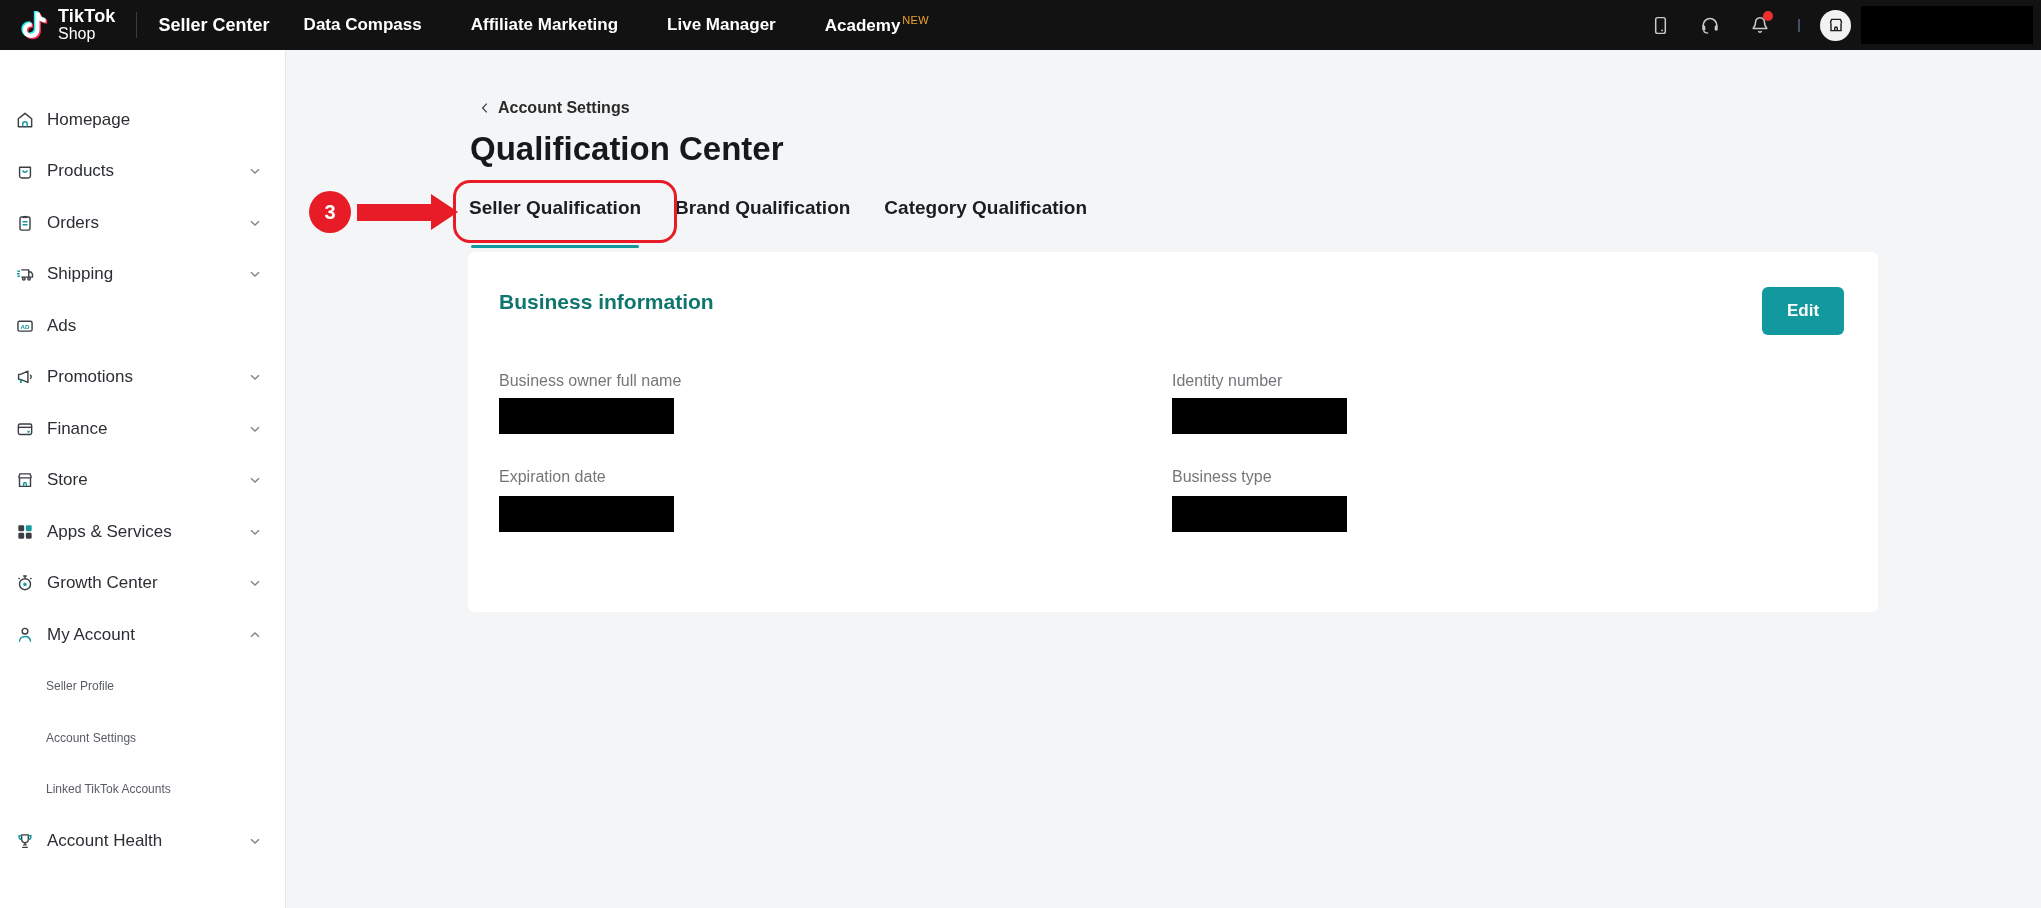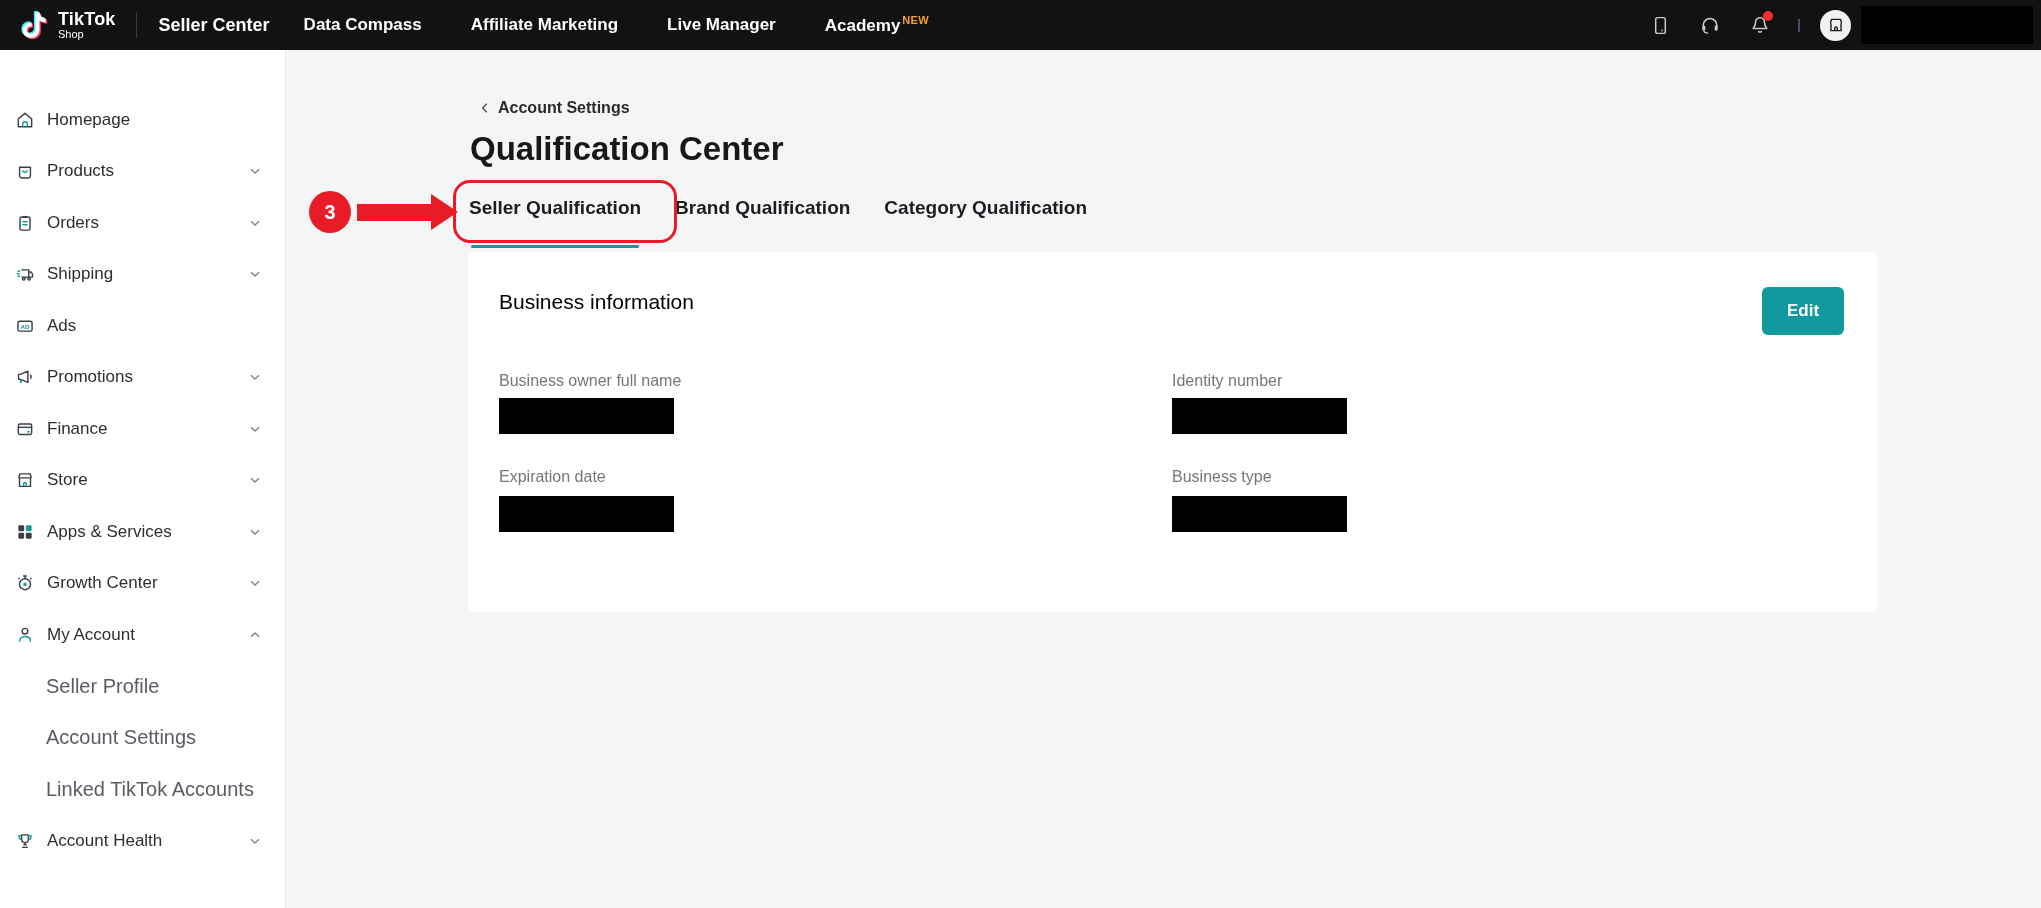--- a/index.html
+++ b/index.html
@@ -23,7 +23,7 @@
   .nav-item.primary { font-size:18px; margin-right:34px; }
   .nav-item + .nav-item { margin-left:49px; }
   .nav-item.primary + .nav-item { margin-left:0; }
-  .new-badge { color:#f0a22c; font-size:11px; font-weight:700; vertical-align:super; margin-left:2px; letter-spacing:.3px; }
+  .new-badge { color:#f0a22c; font-size:11px; font-weight:400; vertical-align:super; margin-left:2px; letter-spacing:.3px; }
   .top-right { margin-left:auto; display:flex; align-items:center; }
   .top-icon { width:24px; height:24px; display:flex; align-items:center; justify-content:center; margin-right:26px; cursor:pointer; position:relative; }
   .bell-dot { position:absolute; right:-1px; top:-2px; width:10px; height:10px; border-radius:50%; background:#f12d2d; }

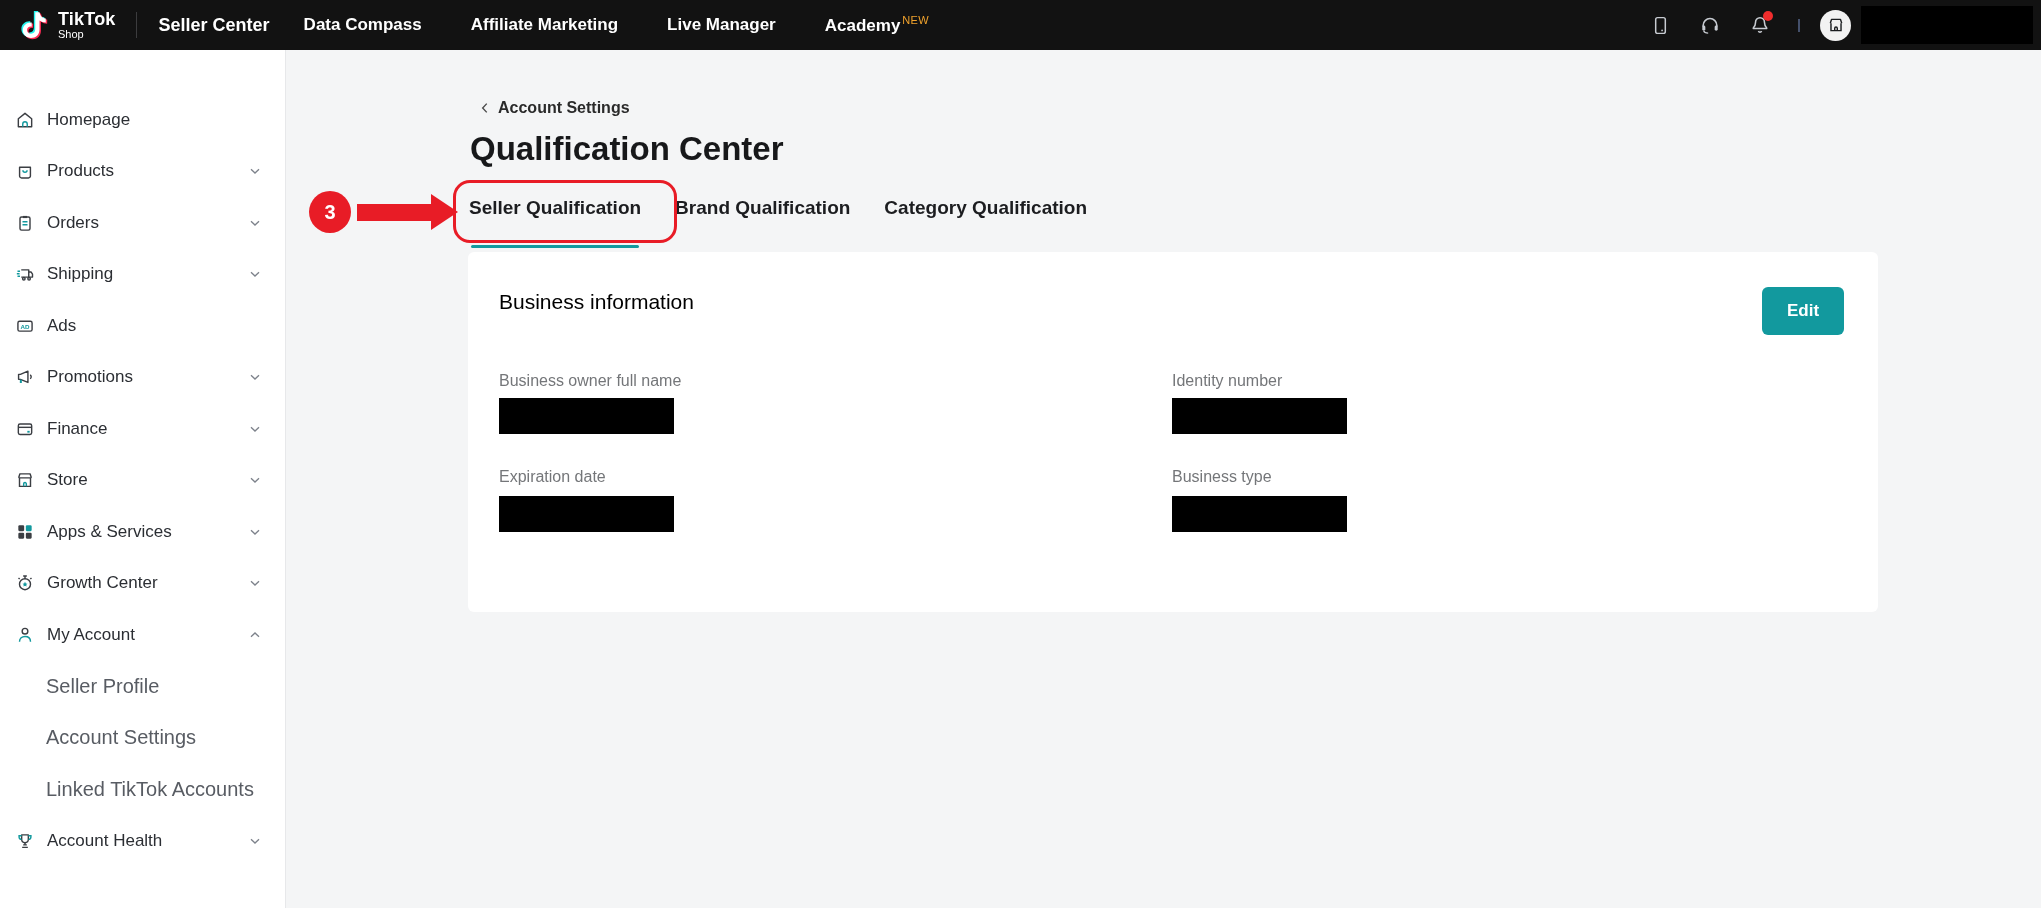--- a/index.html
+++ b/index.html
@@ -17,7 +17,7 @@
   .logo { display:flex; align-items:center; margin-left:16px; cursor:pointer; }
   .logo-text { margin-left:8px; line-height:1.04; }
   .logo-text .l1 { font-size:18px; font-weight:700; letter-spacing:.2px; }
-  .logo-text .l2 { font-size:11px; font-weight:500; }
+  .logo-text .l2 { font-size:16px; font-weight:500; }
   .nav-divider { width:1px; height:26px; background:#3c3c3e; margin:0 22px 0 20px; }
   .nav-item { font-weight:700; font-size:17px; color:#fff; cursor:pointer; white-space:nowrap; }
   .nav-item.primary { font-size:18px; margin-right:34px; }

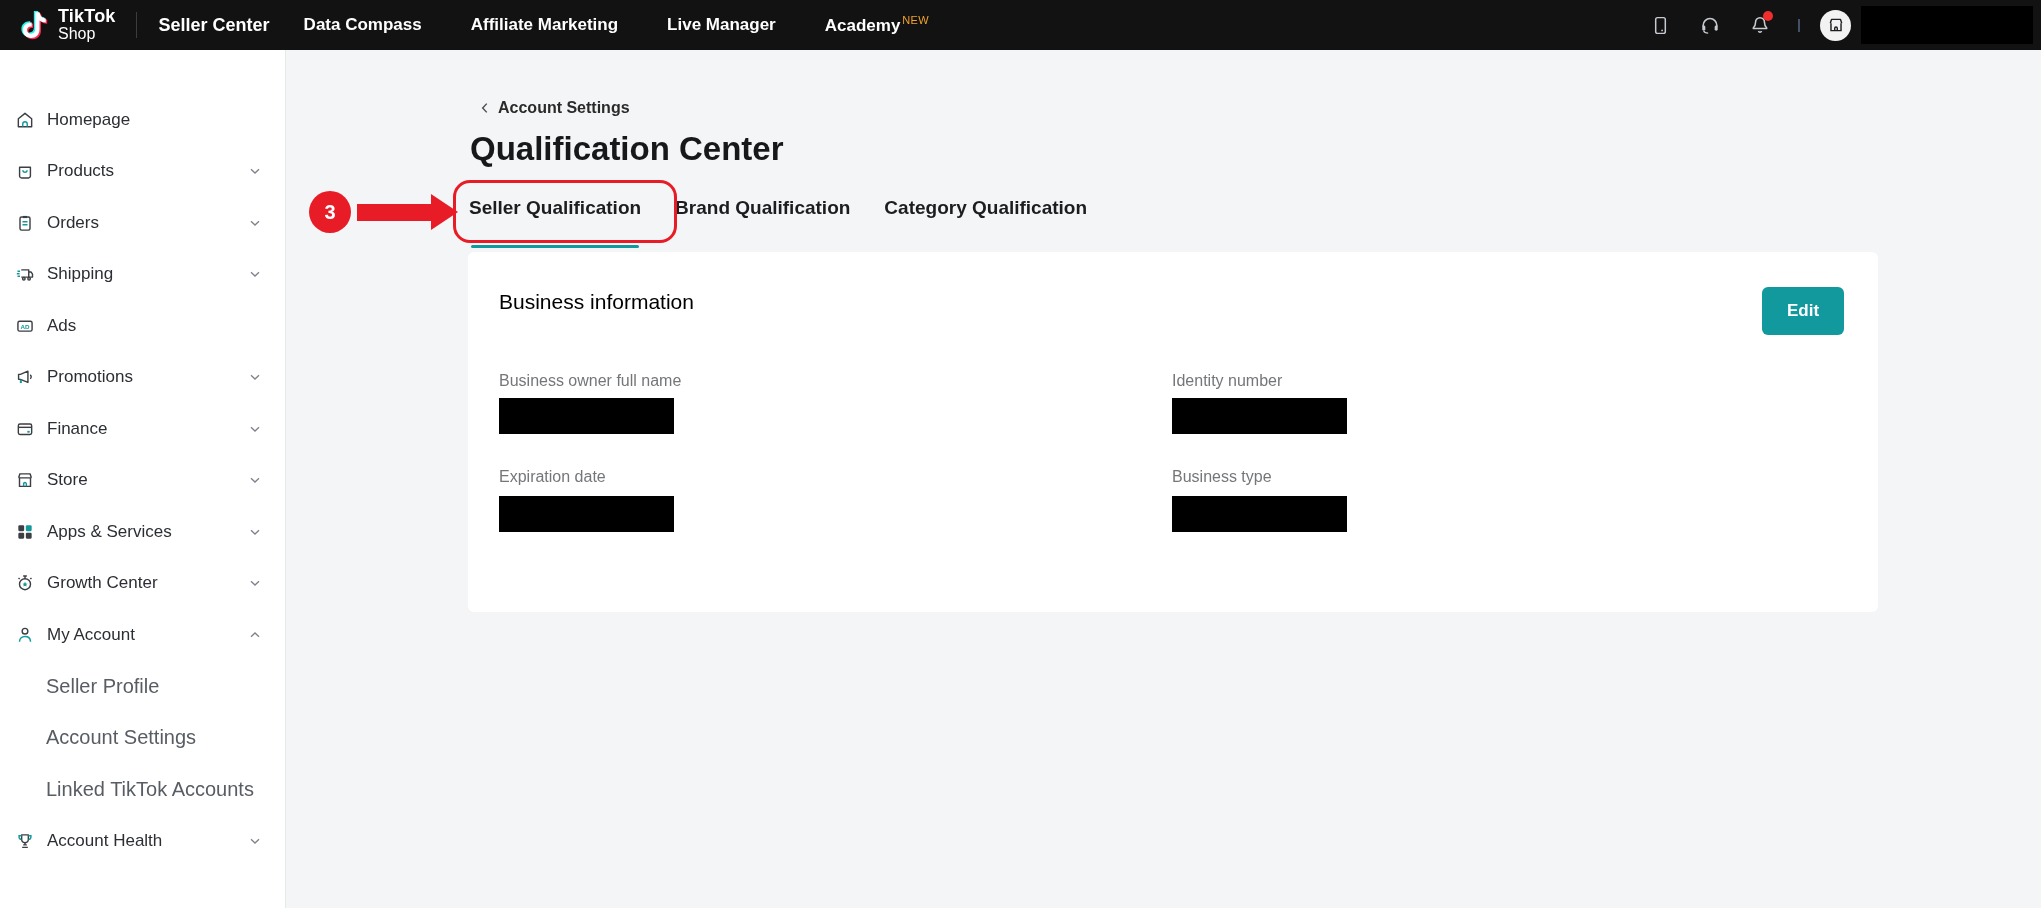--- a/index.html
+++ b/index.html
@@ -70,7 +70,7 @@
 
   
   .card { position:absolute; left:468px; top:252px; width:1410px; height:360px; background:#fff; border-radius:6px; }
-  .card-title { position:absolute; left:31px; top:38px; font-size:21px; font-weight:400; color:#000000; margin:0; }
+  .card-title { position:absolute; left:31px; top:38px; font-size:21px; font-weight:700; color:#0f766e; margin:0; }
   .edit-btn {
     position:absolute; left:1294px; top:35px; width:82px; height:48px;
     background:#12999e; color:#fff; border:none; border-radius:6px;

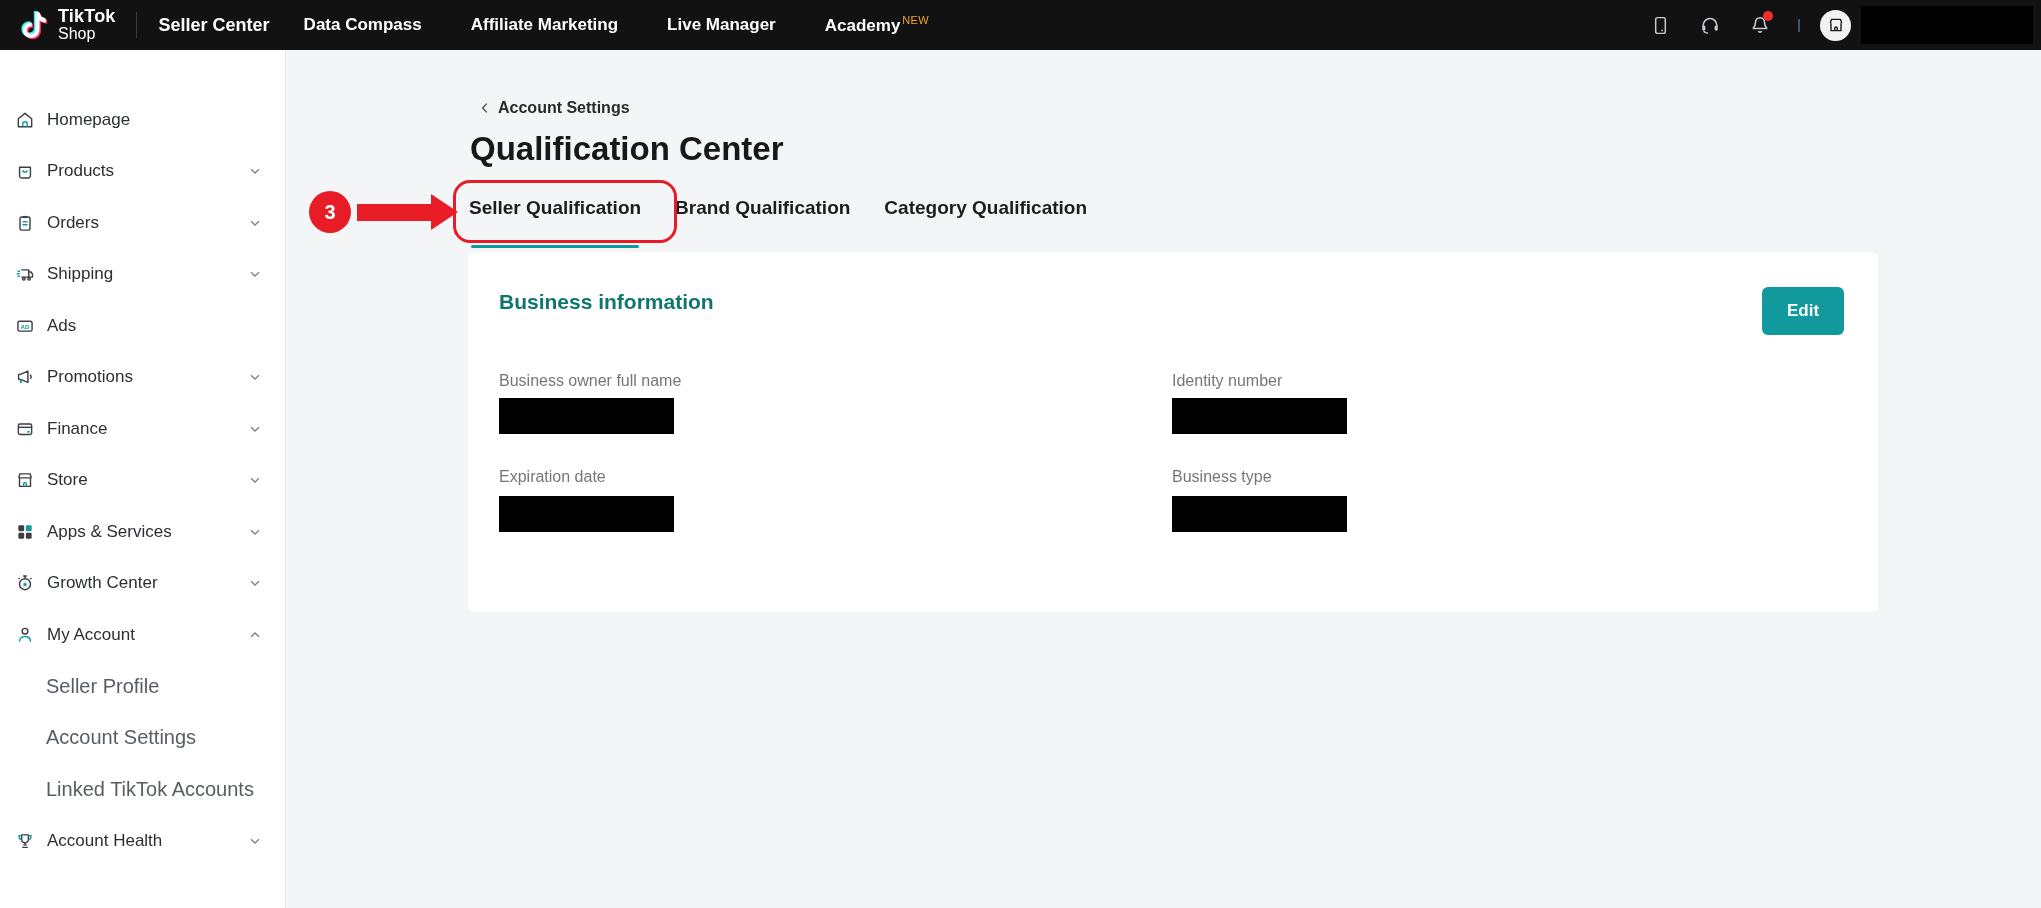--- a/index.html
+++ b/index.html
@@ -41,7 +41,7 @@
   .side-label { font-size:17px; color:#2b2e33; }
   .side-chevron { margin-left:auto; display:flex; }
   .side-subitem { height:51.5px; display:flex; align-items:center; padding-left:46px; cursor:pointer; }
-  .side-sublabel { font-size:20px; color:#585c63; }
+  .side-sublabel { font-size:12px; color:#585c63; }
 
   
   .breadcrumb { position:absolute; left:478px; top:99px; display:flex; align-items:center; cursor:pointer; }

